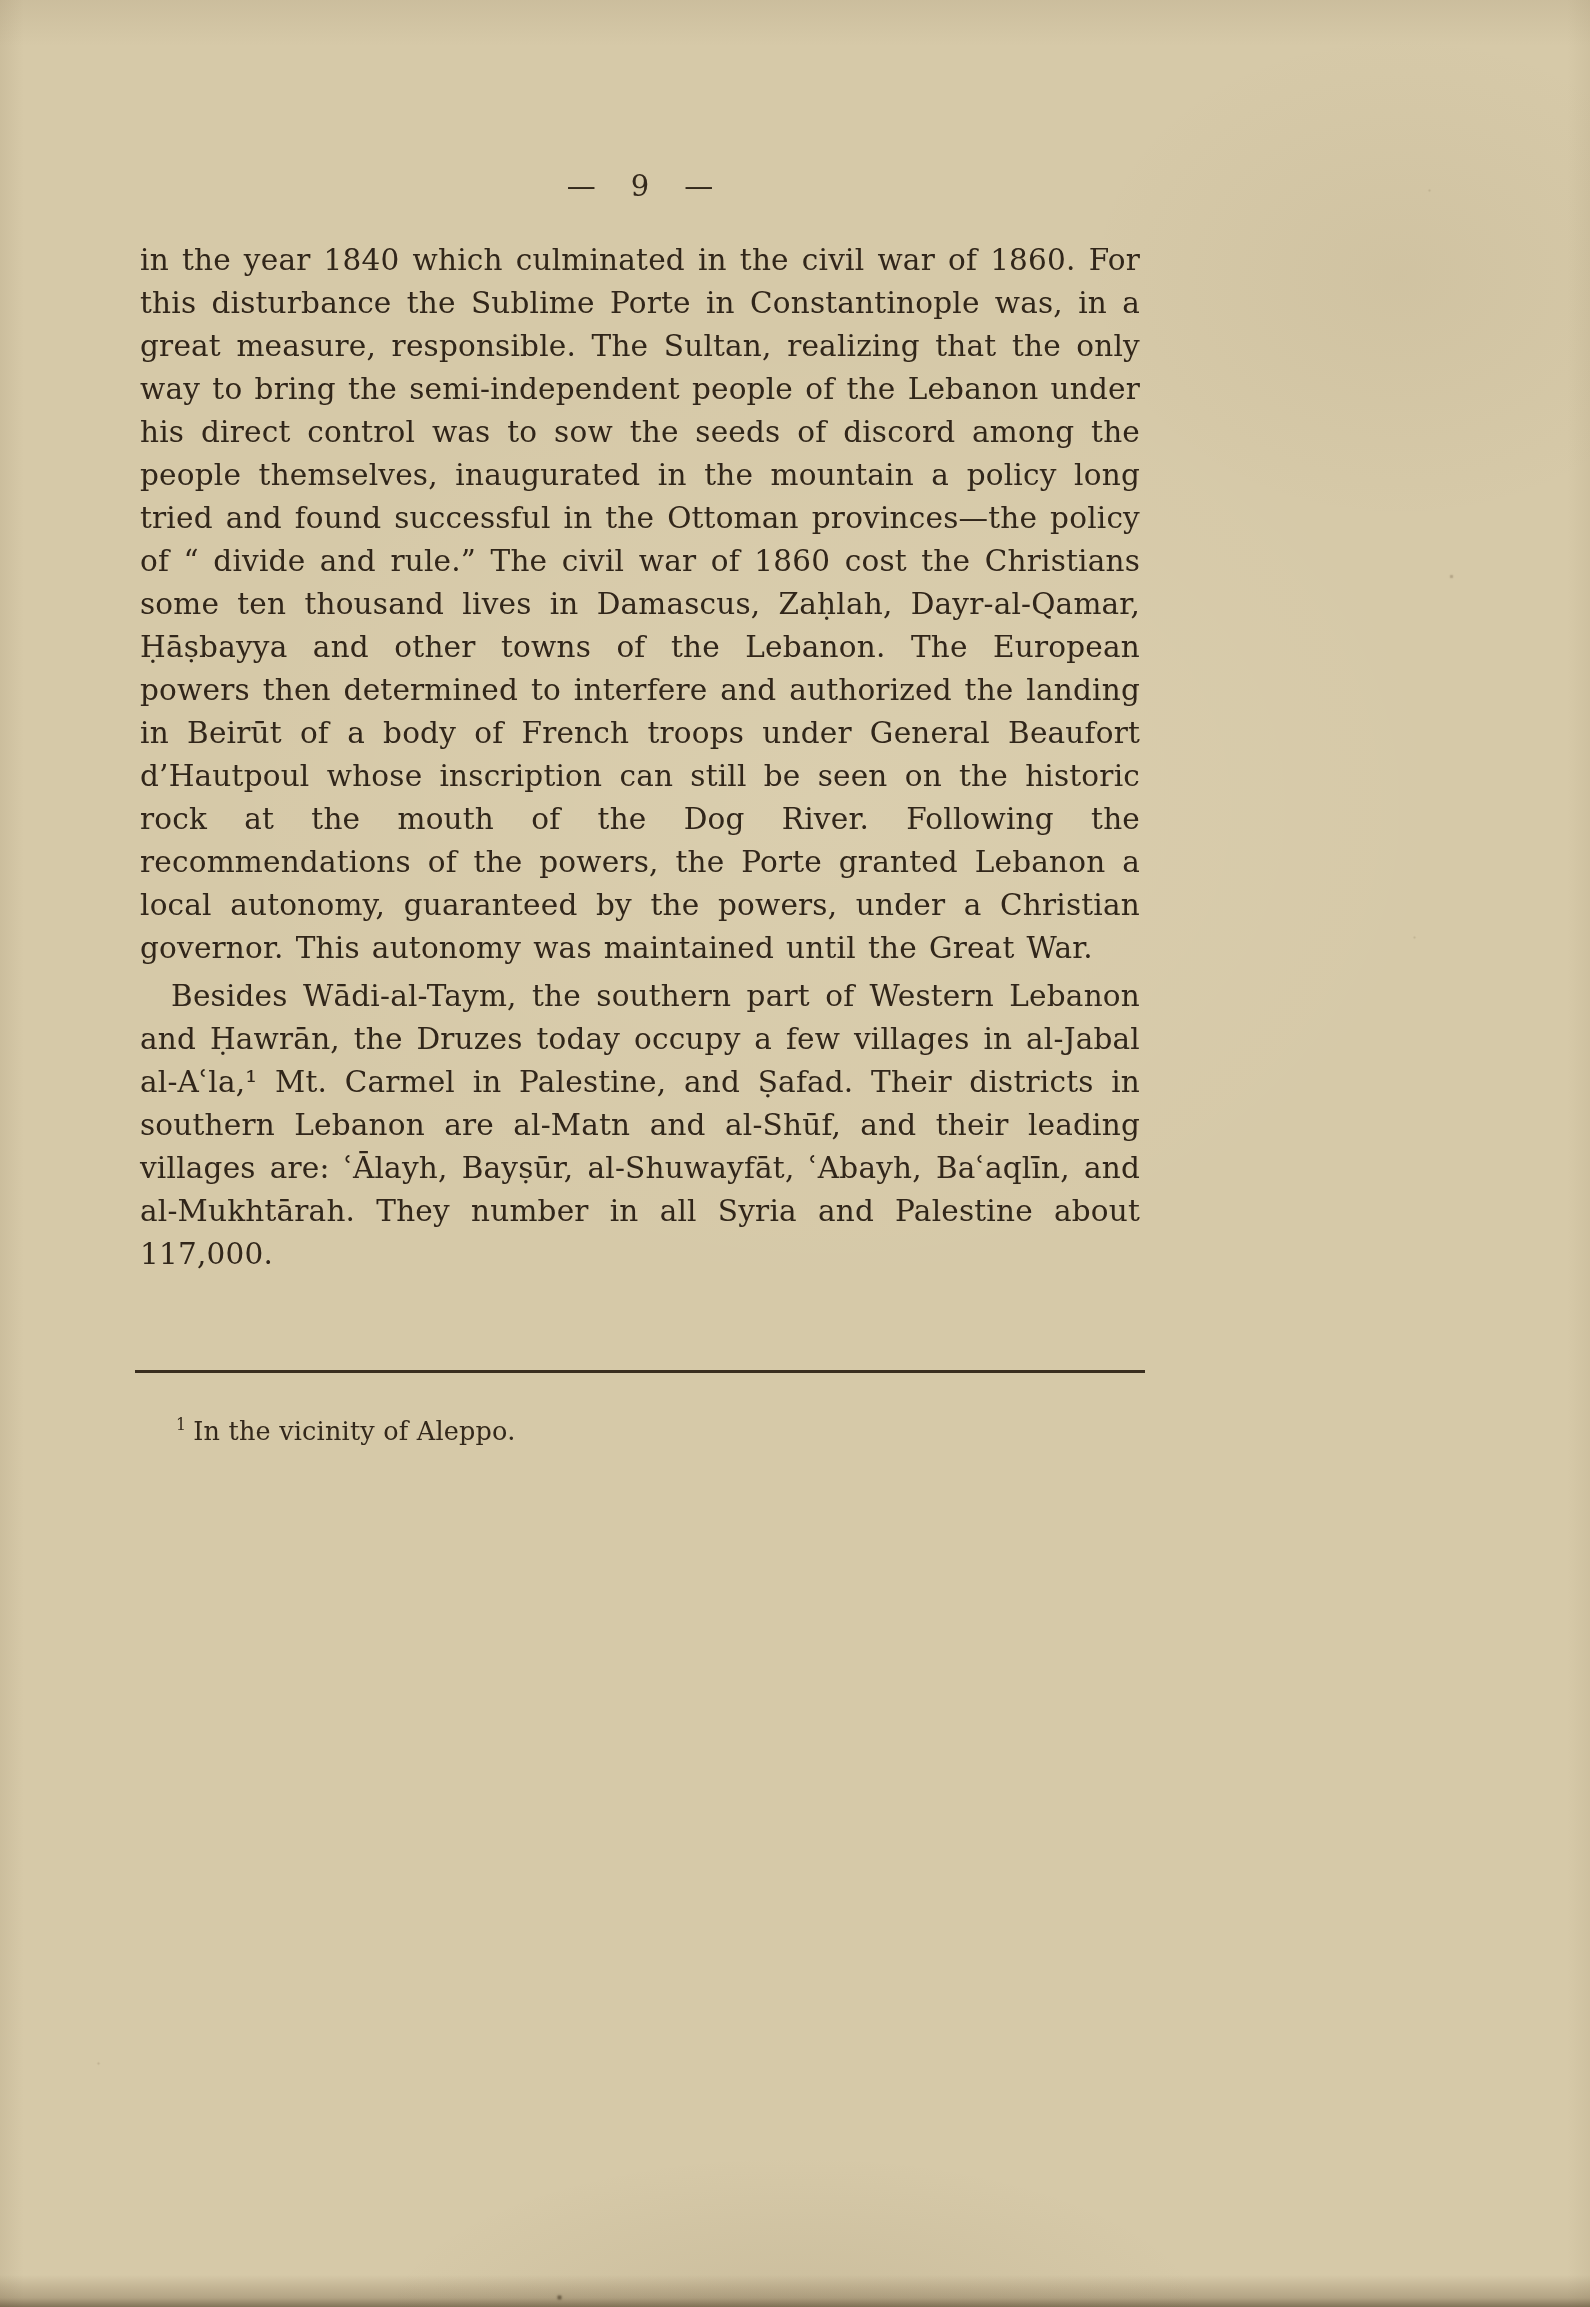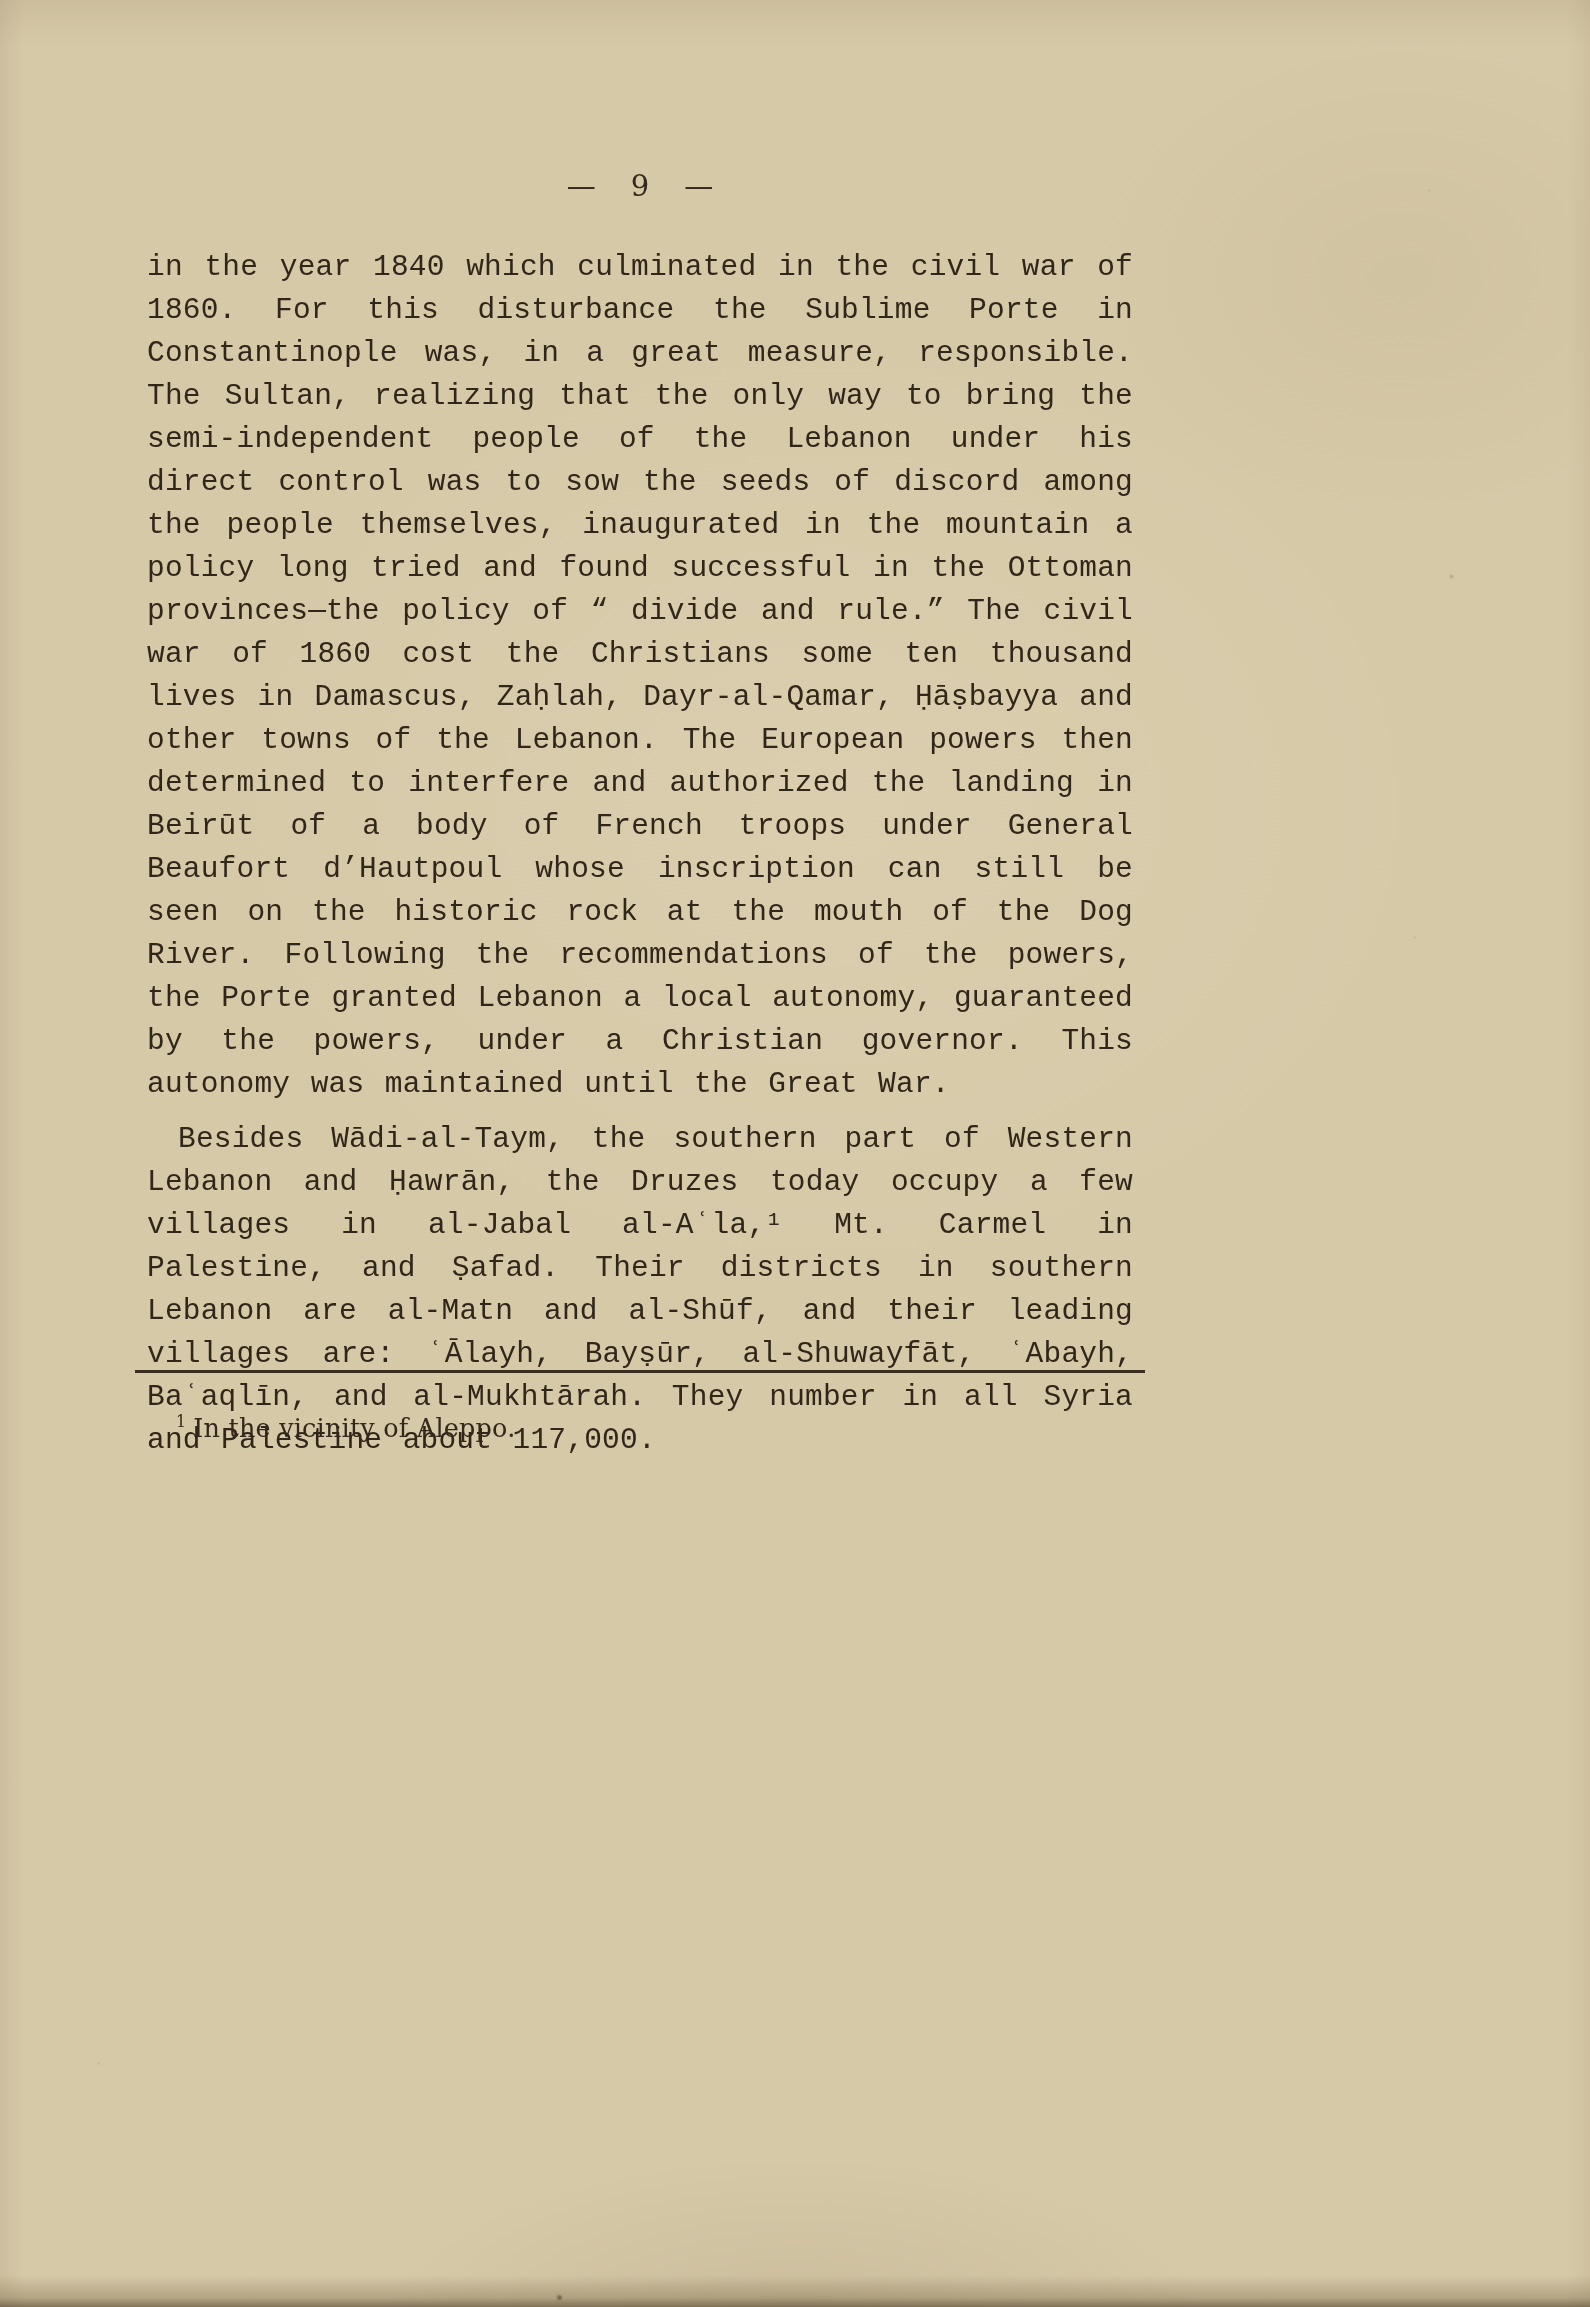--- a/index.html
+++ b/index.html
@@ -76,8 +76,7 @@
     color: #31261a;
   }
   .body-copy p {
-    margin: 12px;
-    font-family: Liberation Mono, monospace;
+    margin: 5px;
   }
   .body-copy p.indented {
     text-indent: 31px;

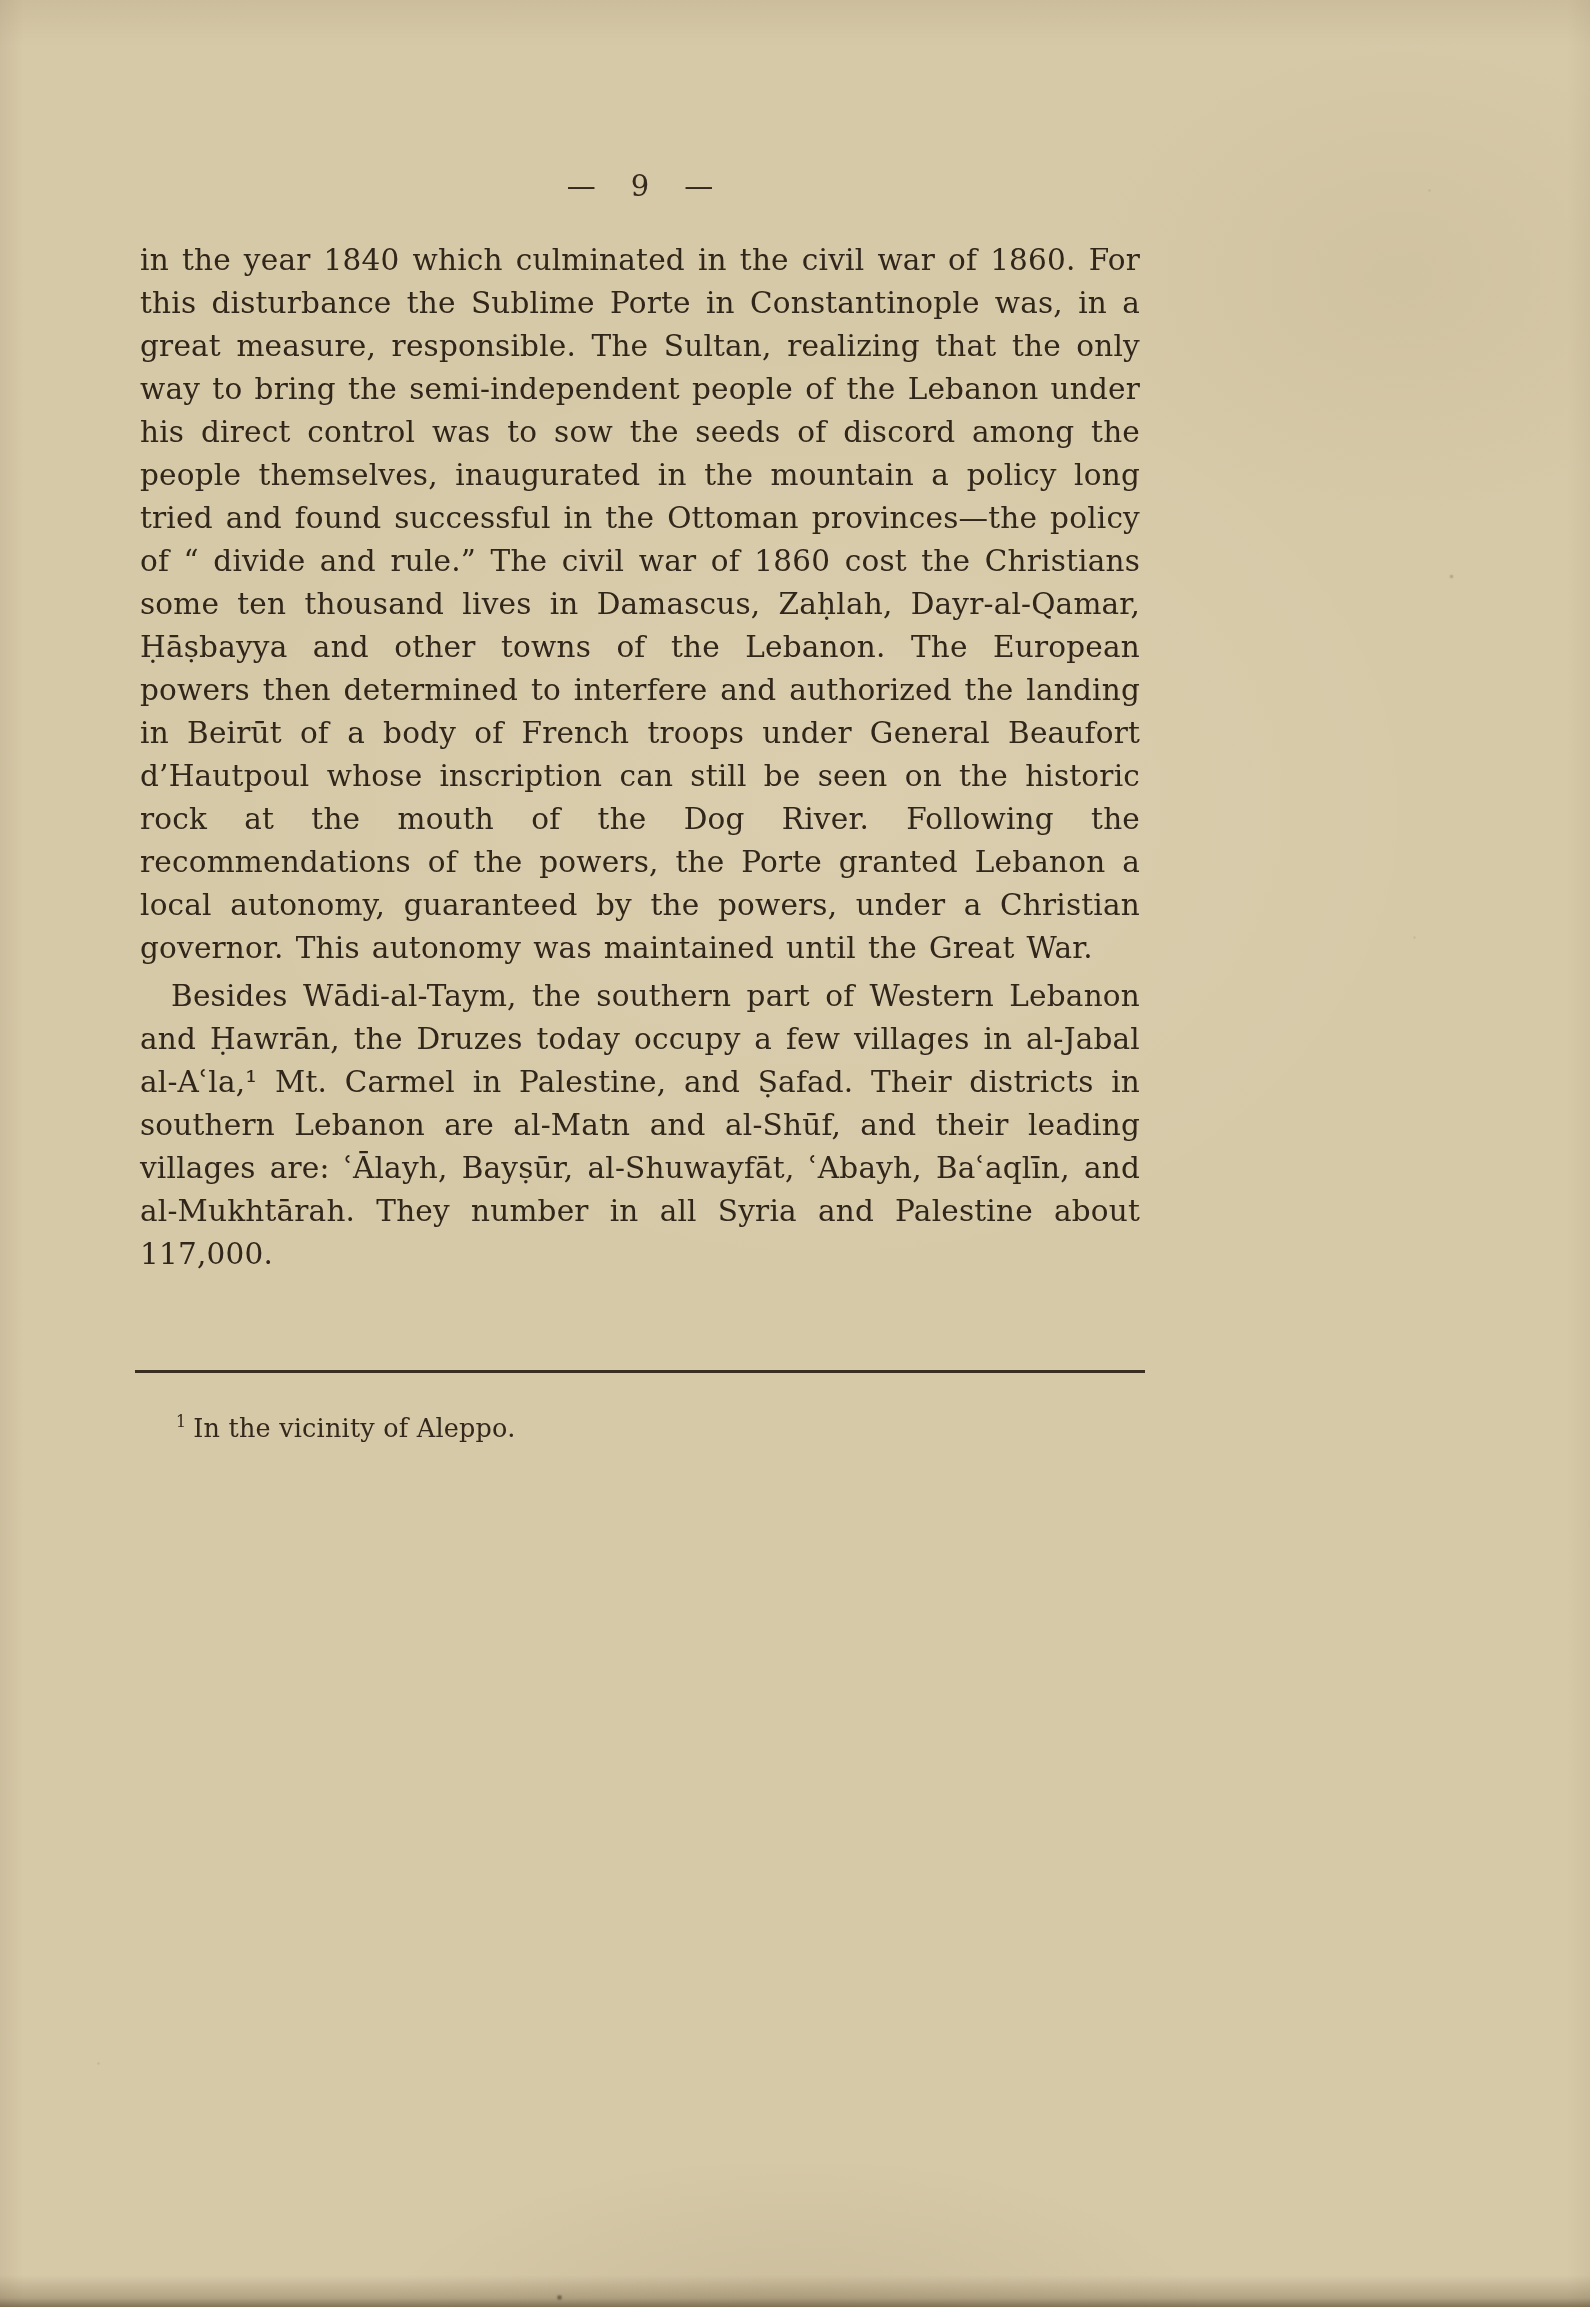--- a/index.html
+++ b/index.html
@@ -97,7 +97,7 @@
     top: 1403px;
     width: 1010px;
     font-size: 25.5px;
-    line-height: 37px;
+    line-height: 44px;
     letter-spacing: 0.2px;
     text-indent: 41px;
     color: #33281b;

